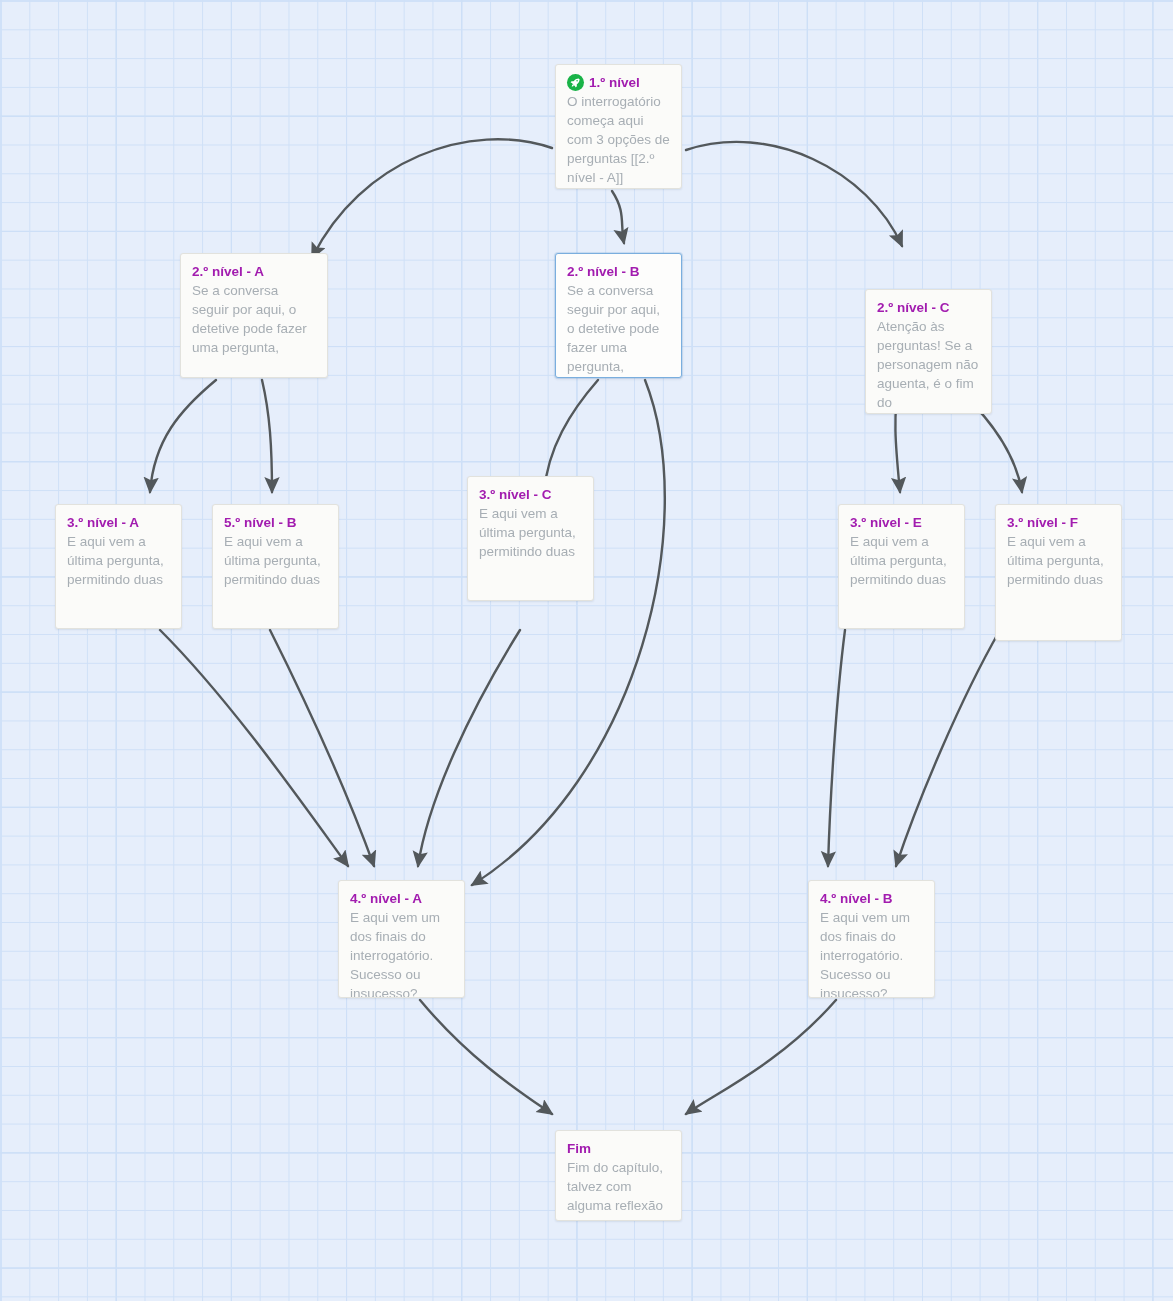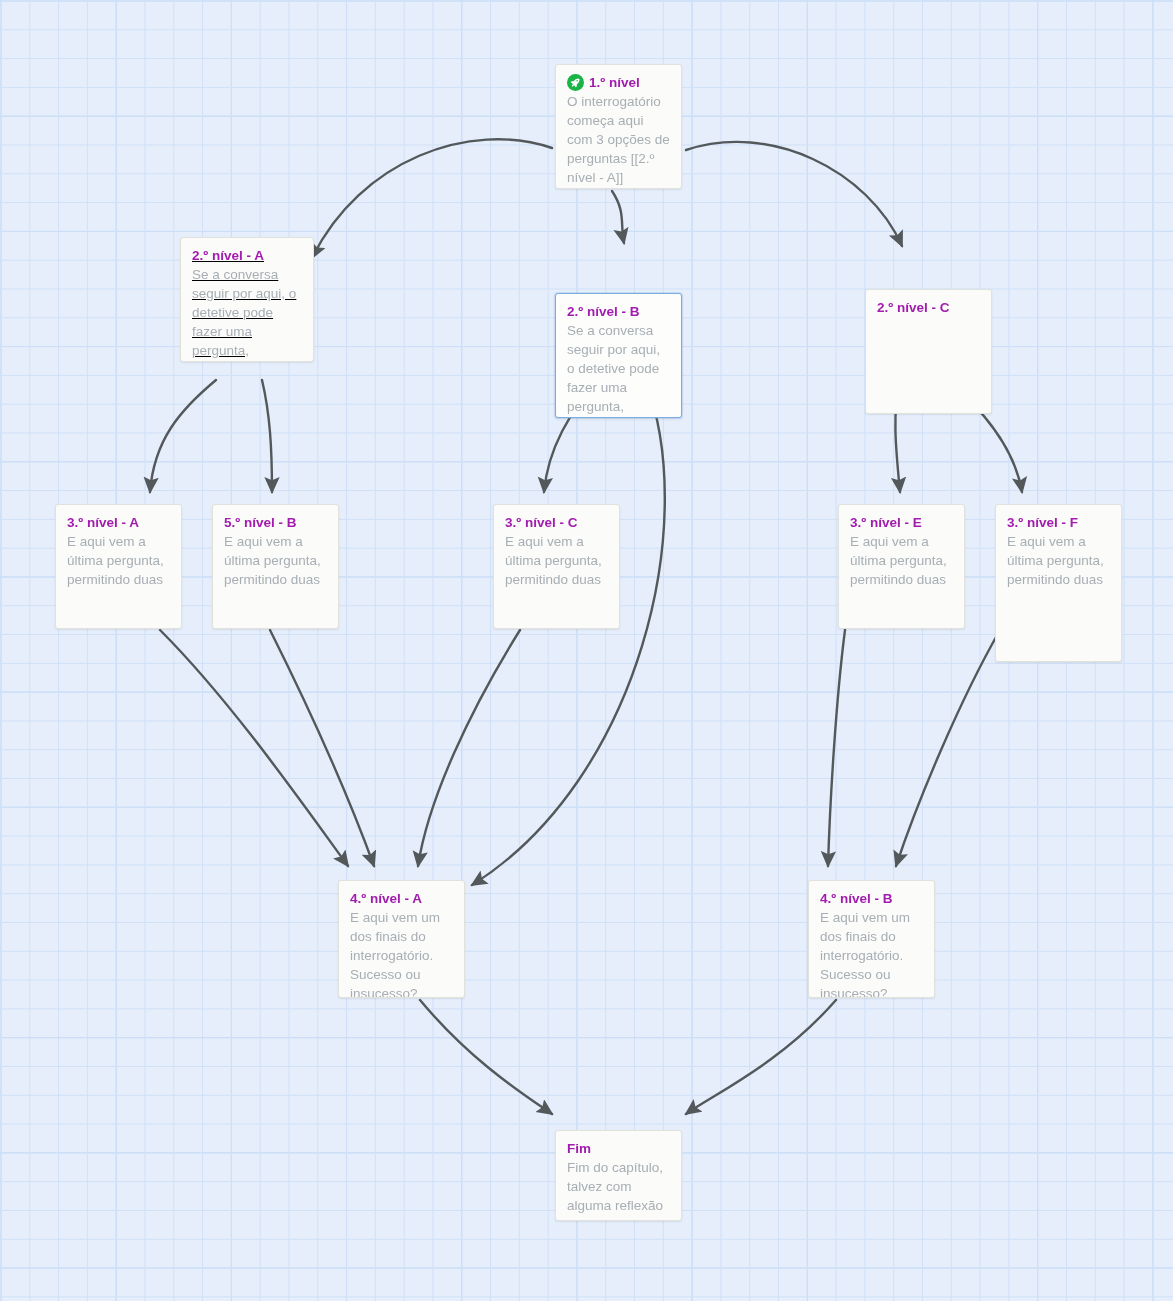--- a/index.html
+++ b/index.html
@@ -124,7 +124,7 @@
         </div>
         <div class="node-body">O interrogatório começa aqui com 3 opções de perguntas [[2.º nível - A]]</div>
       </div>
-      <div class="node" style="left: 180px; top: 237px; width: 134px; height: 125px; text-decoration: underline;">
+      <div class="node" style="left: 180px; top: 253px; width: 148px; height: 125px;">
         <div class="node-title">
           <span>2.º nível - A</span>
         </div>

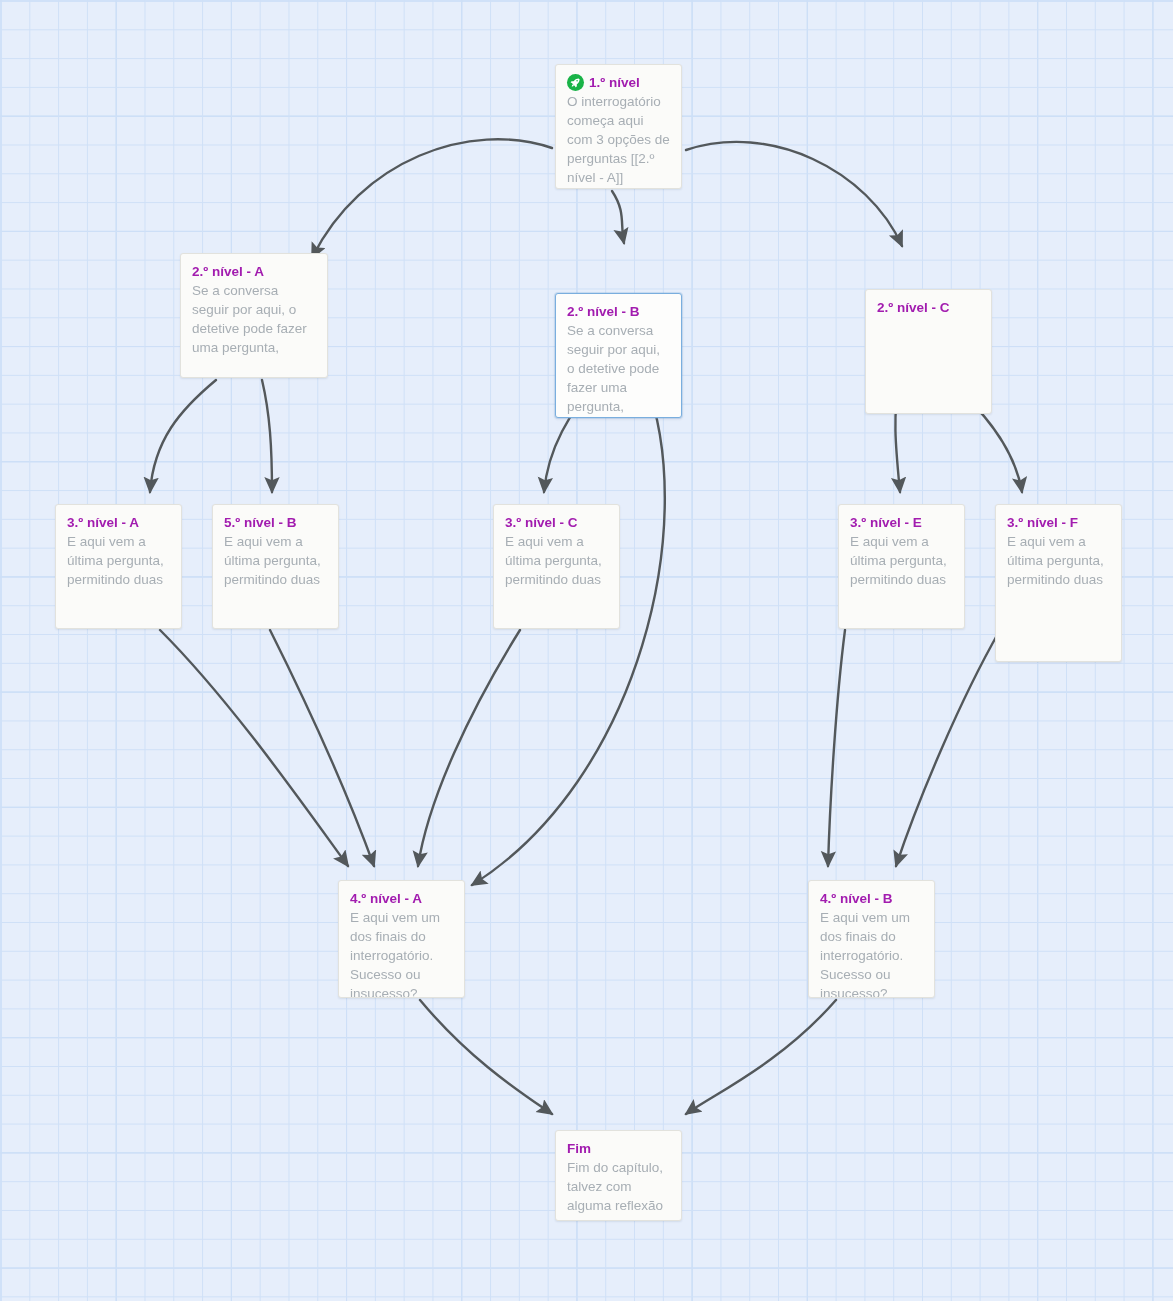--- a/index.html
+++ b/index.html
@@ -51,7 +51,6 @@
     border: 1px solid #7aaede;
     background: #fdfdfc;
     box-shadow: 0 0 0 1px rgba(122,174,222,0.25), 0 1px 3px rgba(40,60,90,0.14);
-    margin-top: 40px;
   }
   .node-title {
     font-size: 13.5px;

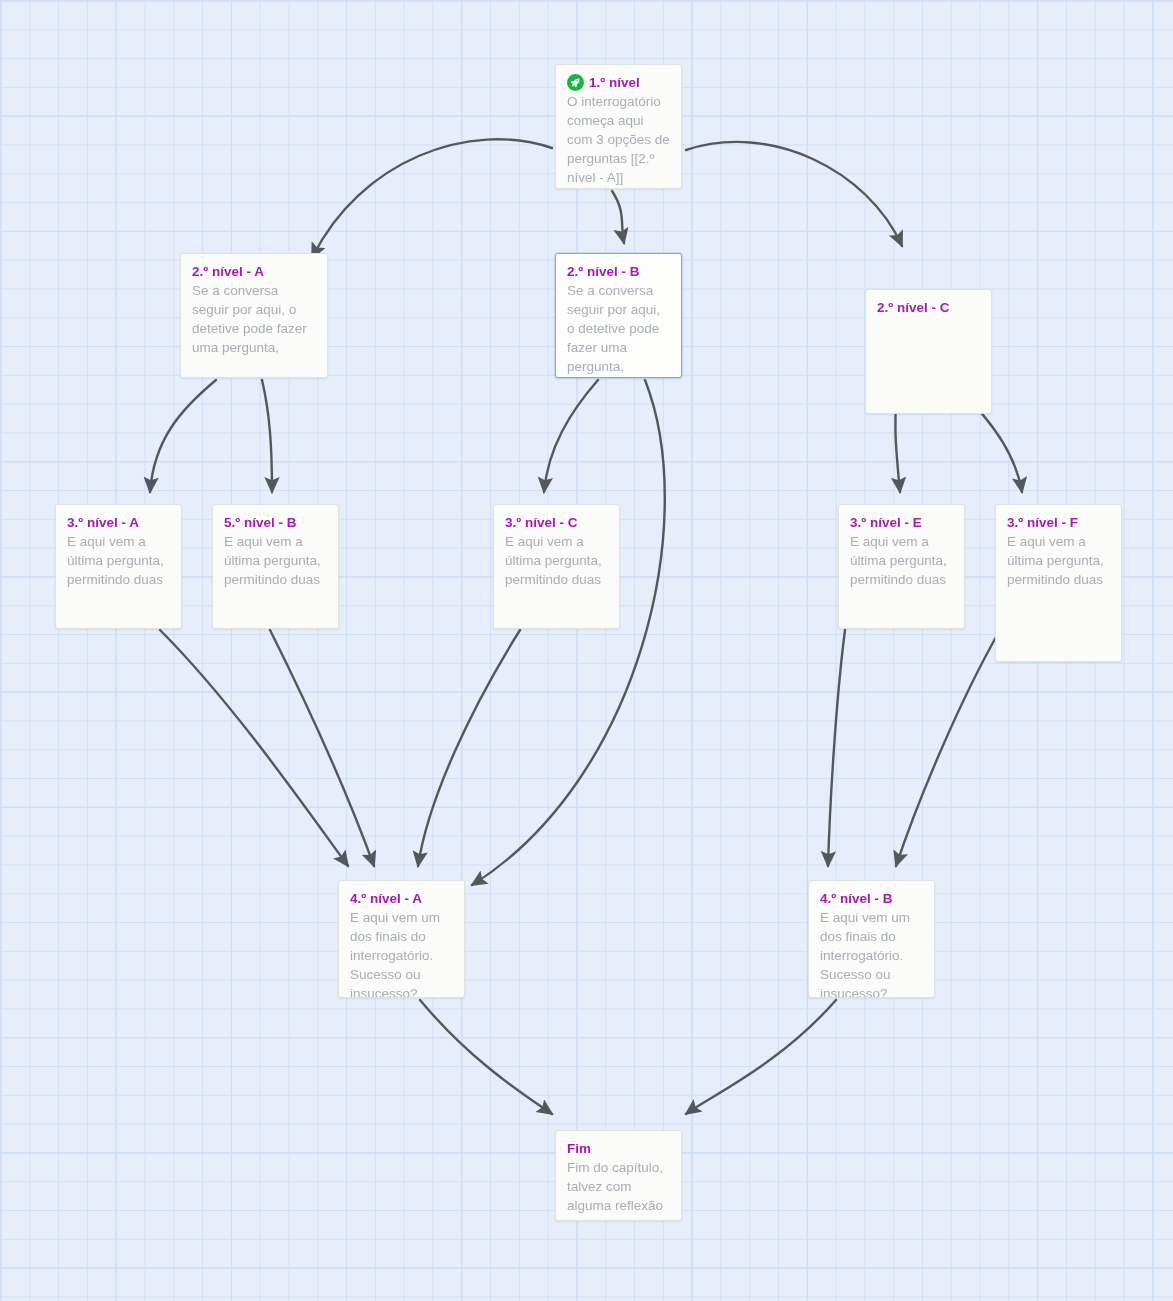--- a/index.html
+++ b/index.html
@@ -139,6 +139,7 @@
         <div class="node-title">
           <span>2.º nível - C</span>
         </div>
+        <div class="node-body">Atenção às perguntas! Se a personagem não aguenta, é o fim do</div>
       </div>
       <div class="node" style="left: 55px; top: 504px; width: 127px; height: 125px;">
         <div class="node-title">

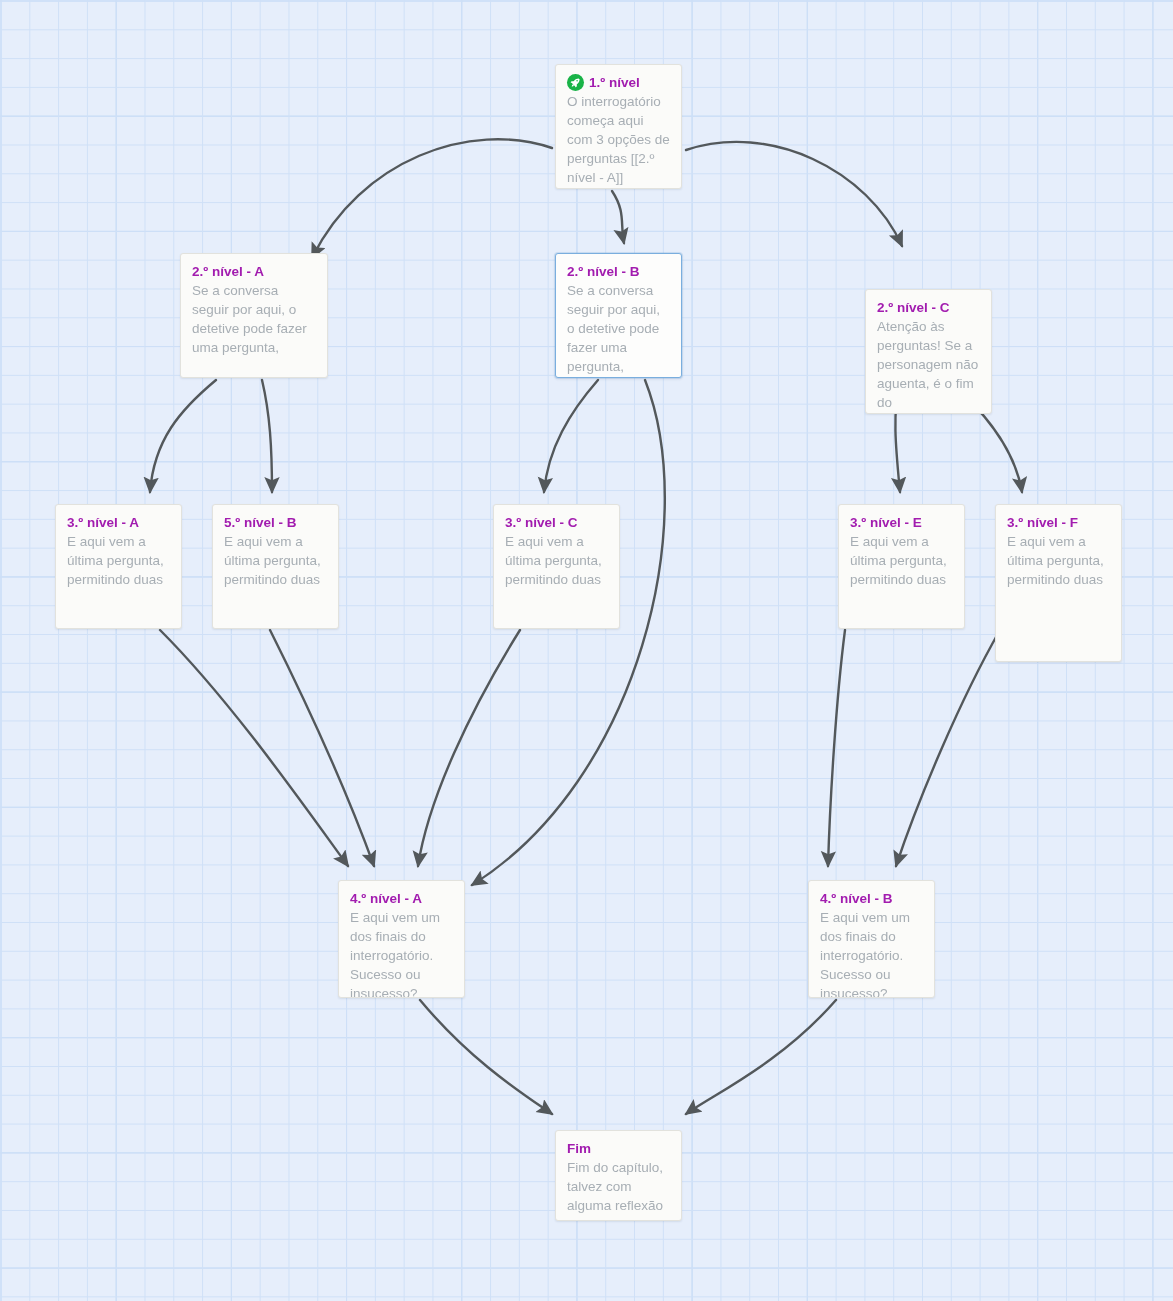--- a/index.html
+++ b/index.html
@@ -153,7 +153,7 @@
         </div>
         <div class="node-body">E aqui vem a última pergunta, permitindo duas</div>
       </div>
-      <div class="node" style="left: 467px; top: 504px; width: 127px; height: 125px; margin-left: 26px;">
+      <div class="node" style="left: 467px; top: 476px; width: 127px; height: 125px;">
         <div class="node-title">
           <span>3.º nível - C</span>
         </div>

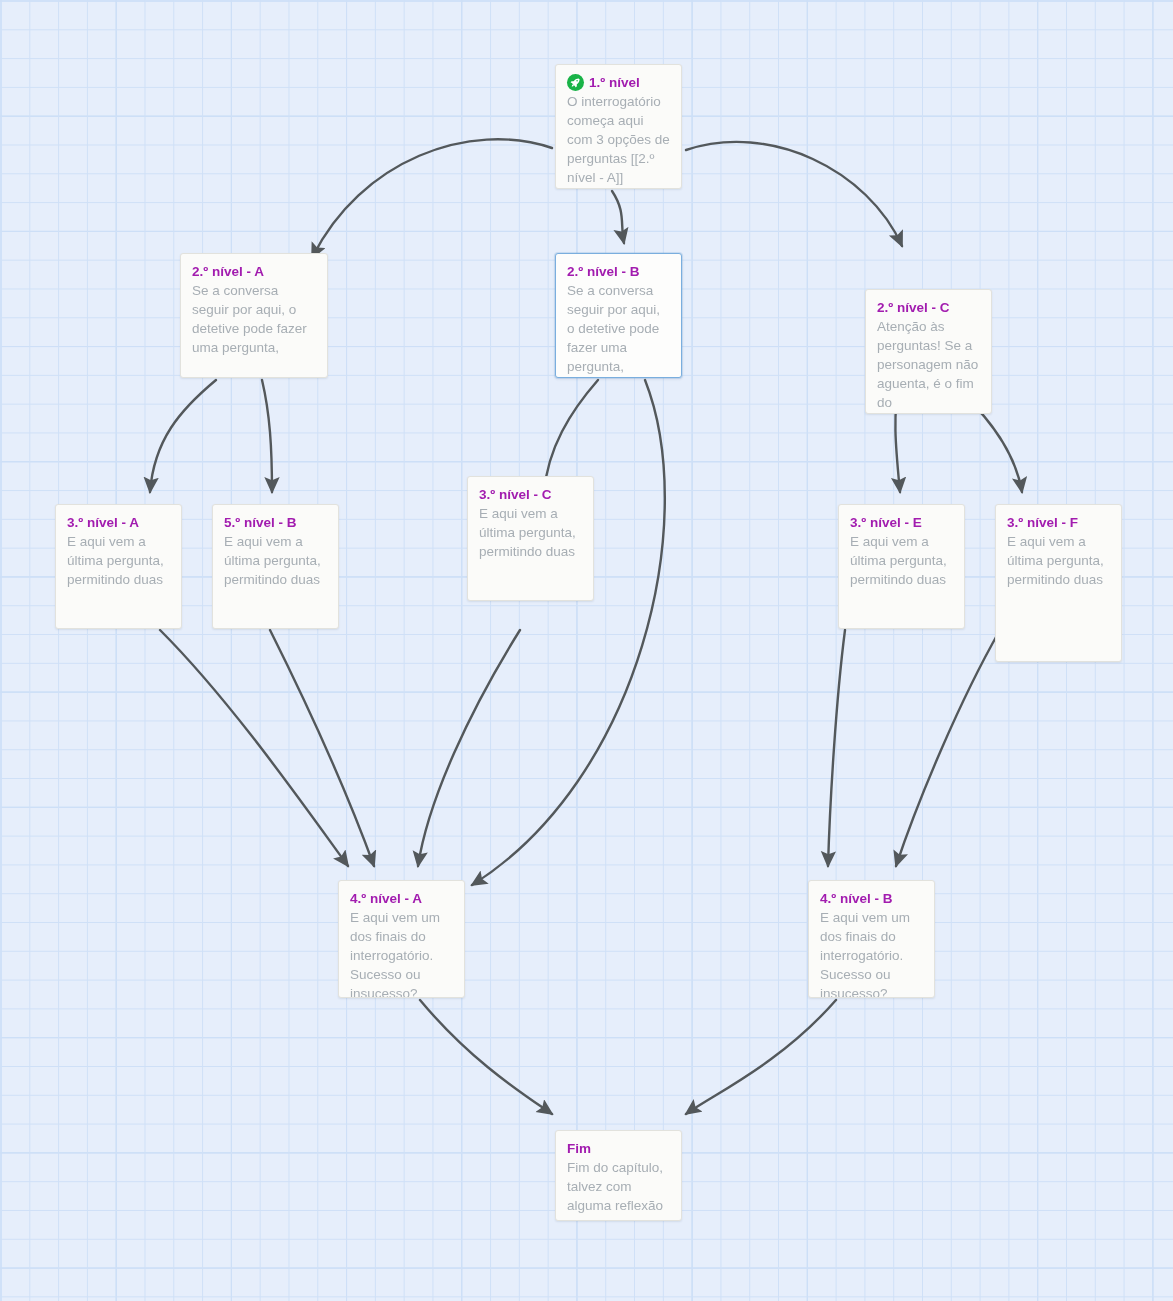--- a/index.html
+++ b/index.html
@@ -165,7 +165,7 @@
         </div>
         <div class="node-body">E aqui vem a última pergunta, permitindo duas</div>
       </div>
-      <div class="node" style="left: 995px; top: 504px; width: 127px; height: 158px;">
+      <div class="node" style="left: 995px; top: 504px; width: 127px; height: 137px;">
         <div class="node-title">
           <span>3.º nível - F</span>
         </div>

